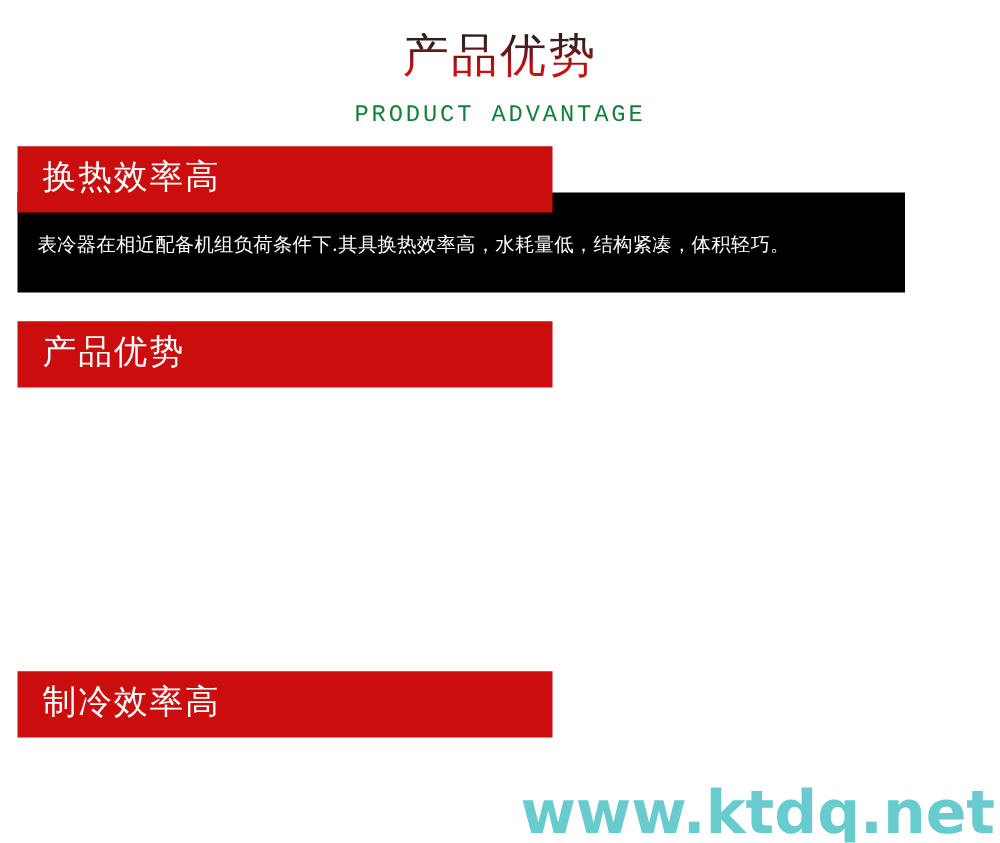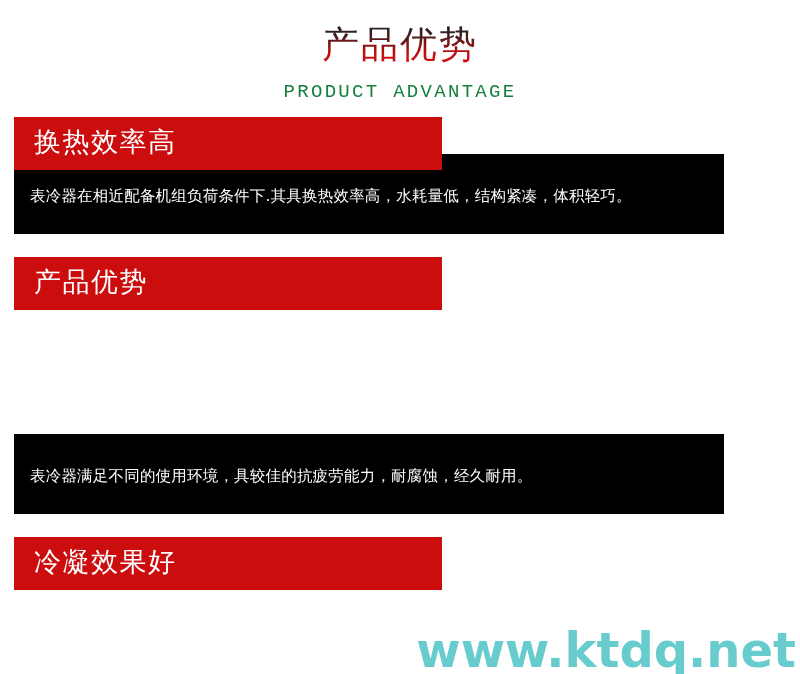--- a/index.html
+++ b/index.html
@@ -136,9 +136,6 @@
   </div>
 
   <div class="section">
-    <div class="section-body">
-      <div class="section-body-text">表冷器满足不同的使用环境，具较佳的抗疲劳能力，耐腐蚀，经久耐用。</div>
-    </div>
   </div>
 
   <div class="section">

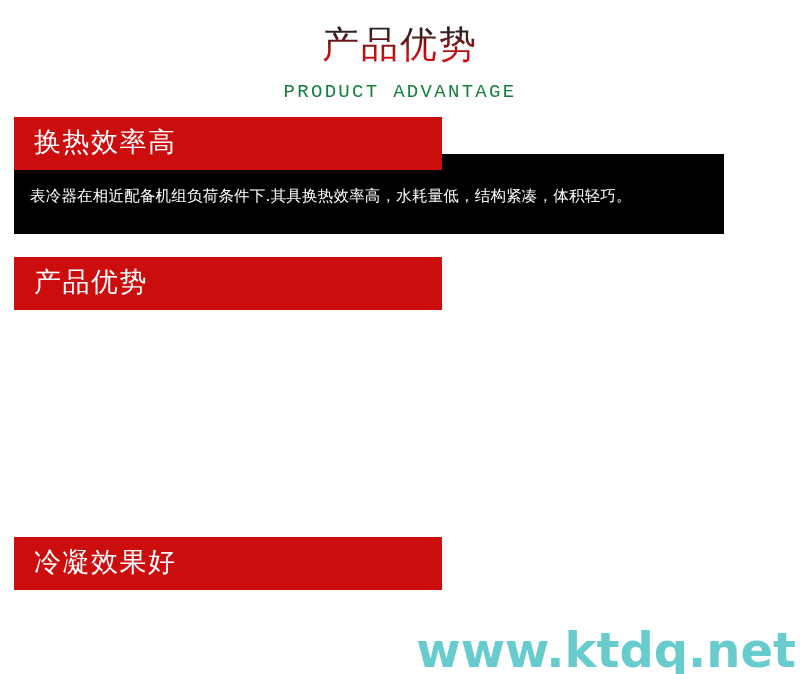--- a/index.html
+++ b/index.html
@@ -140,7 +140,7 @@
 
   <div class="section">
     <div class="section-bar">
-      <div class="section-bar-title">冷凝效果好</div>
+      <div class="section-bar-title">制冷效率高</div>
     </div>
   </div>
 

